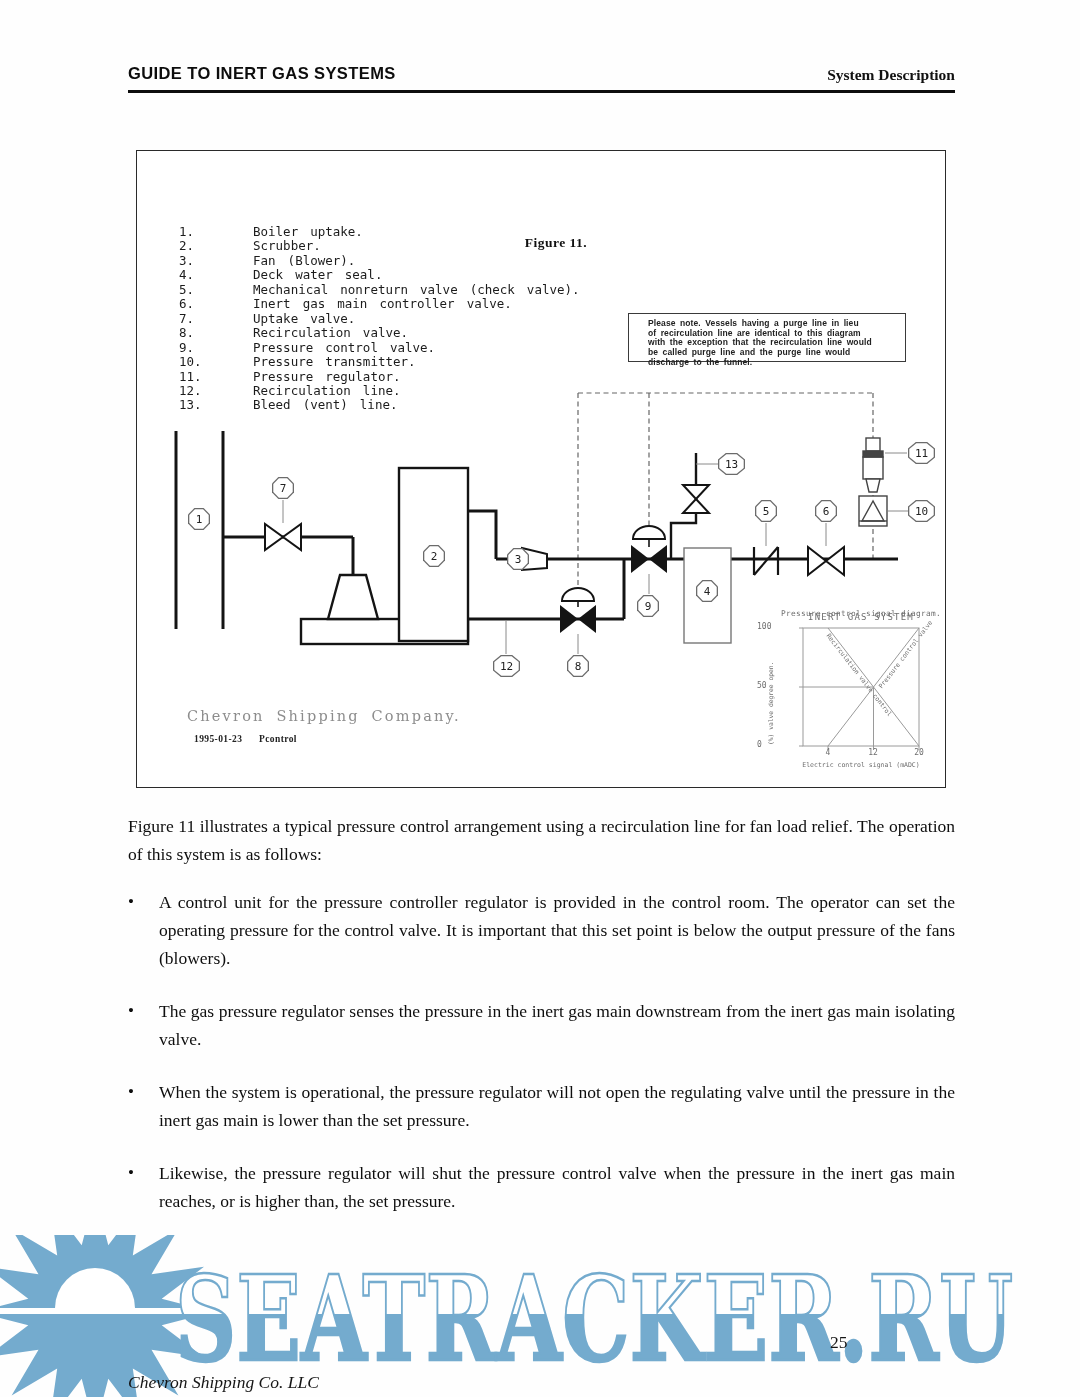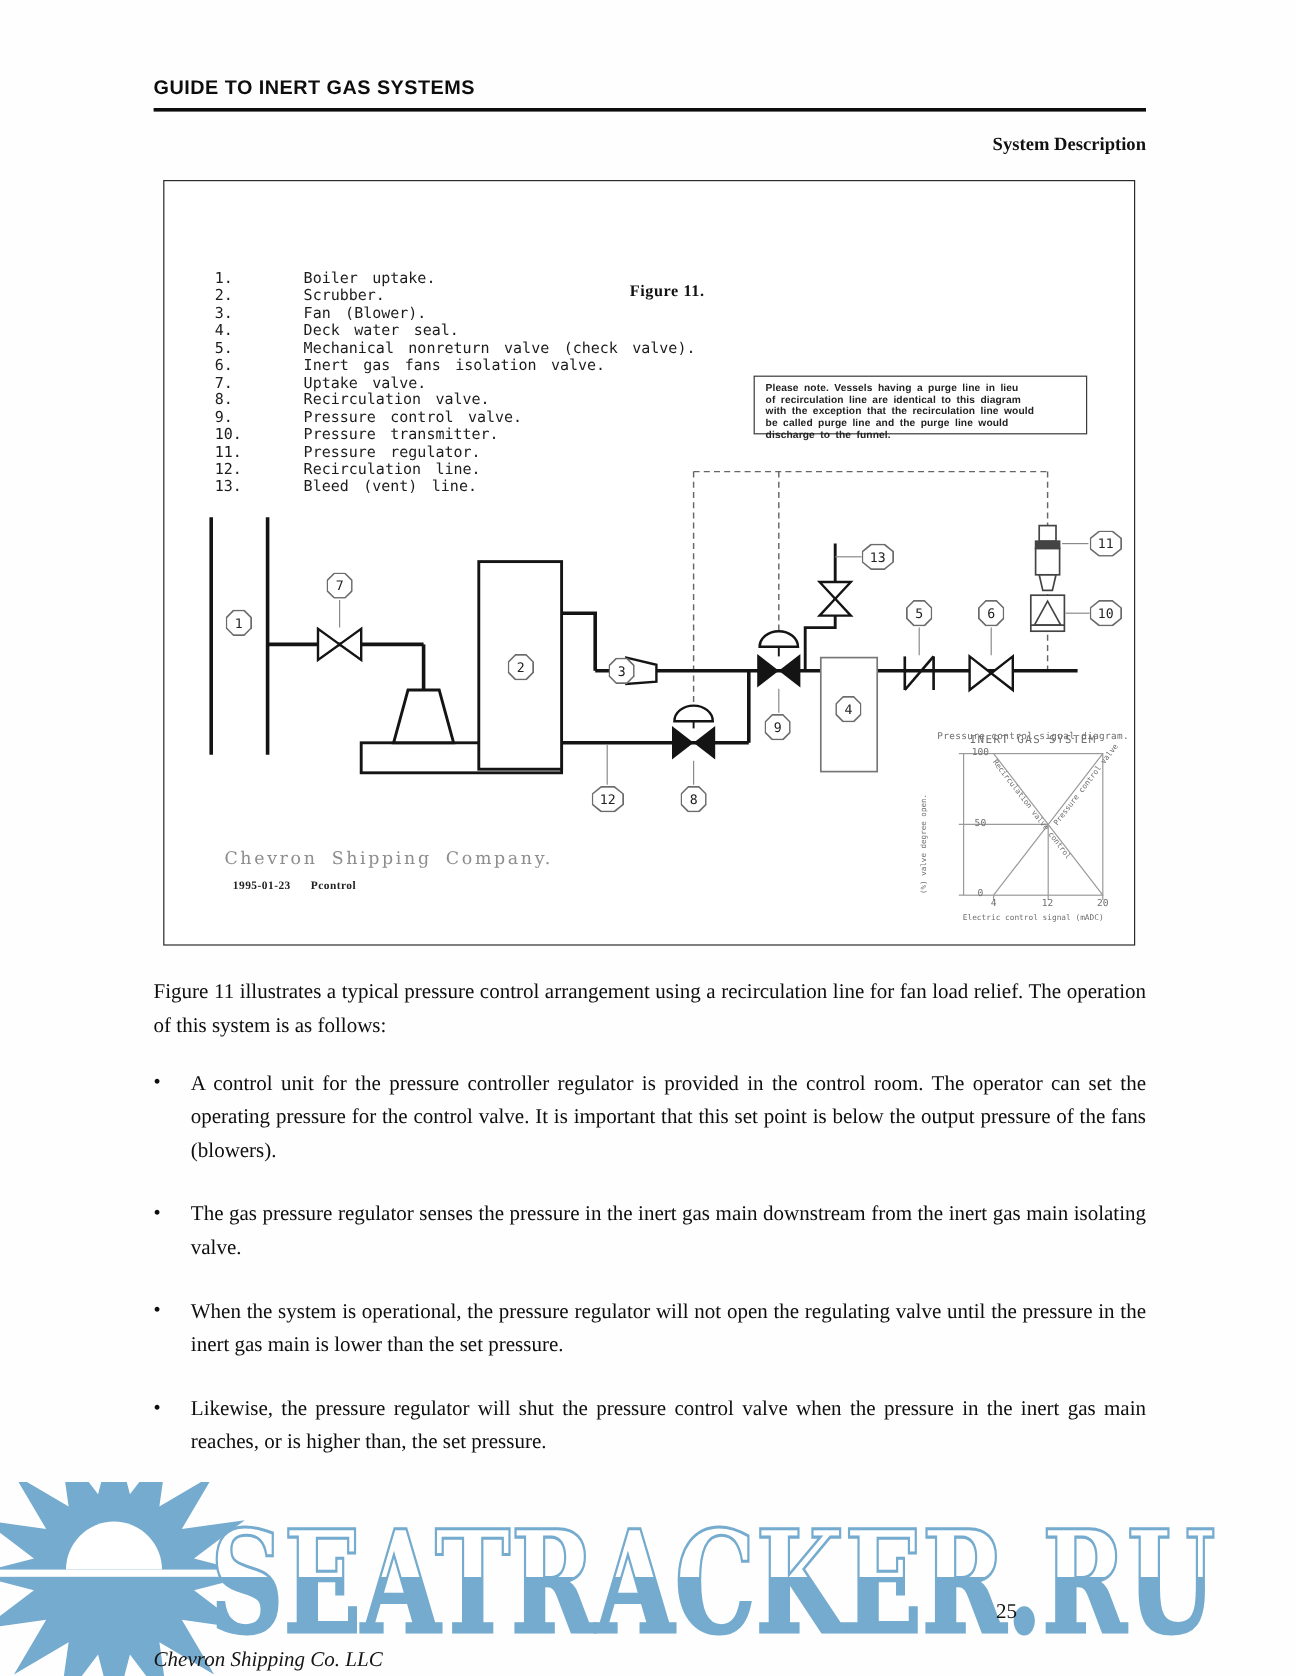--- a/index.html
+++ b/index.html
@@ -10,7 +10,7 @@
   
   #doc-title{left:128px;top:64px;font:bold 16.5px "Liberation Sans",sans-serif;letter-spacing:.4px;color:#0d0d0d;}
   #chapter{left:600px;top:38px;width:355px;text-align:right;font:bold 15.5px "Liberation Serif",serif;}
-  #section{left:600px;top:66px;width:355px;text-align:right;font:bold 15.5px "Liberation Serif",serif;margin-top:46px;}
+  #section{left:600px;top:66px;width:355px;text-align:right;font:bold 15.5px "Liberation Serif",serif;}
   #rule{left:128px;top:90px;width:827px;height:2.5px;background:#0d0d0d;}
 
   

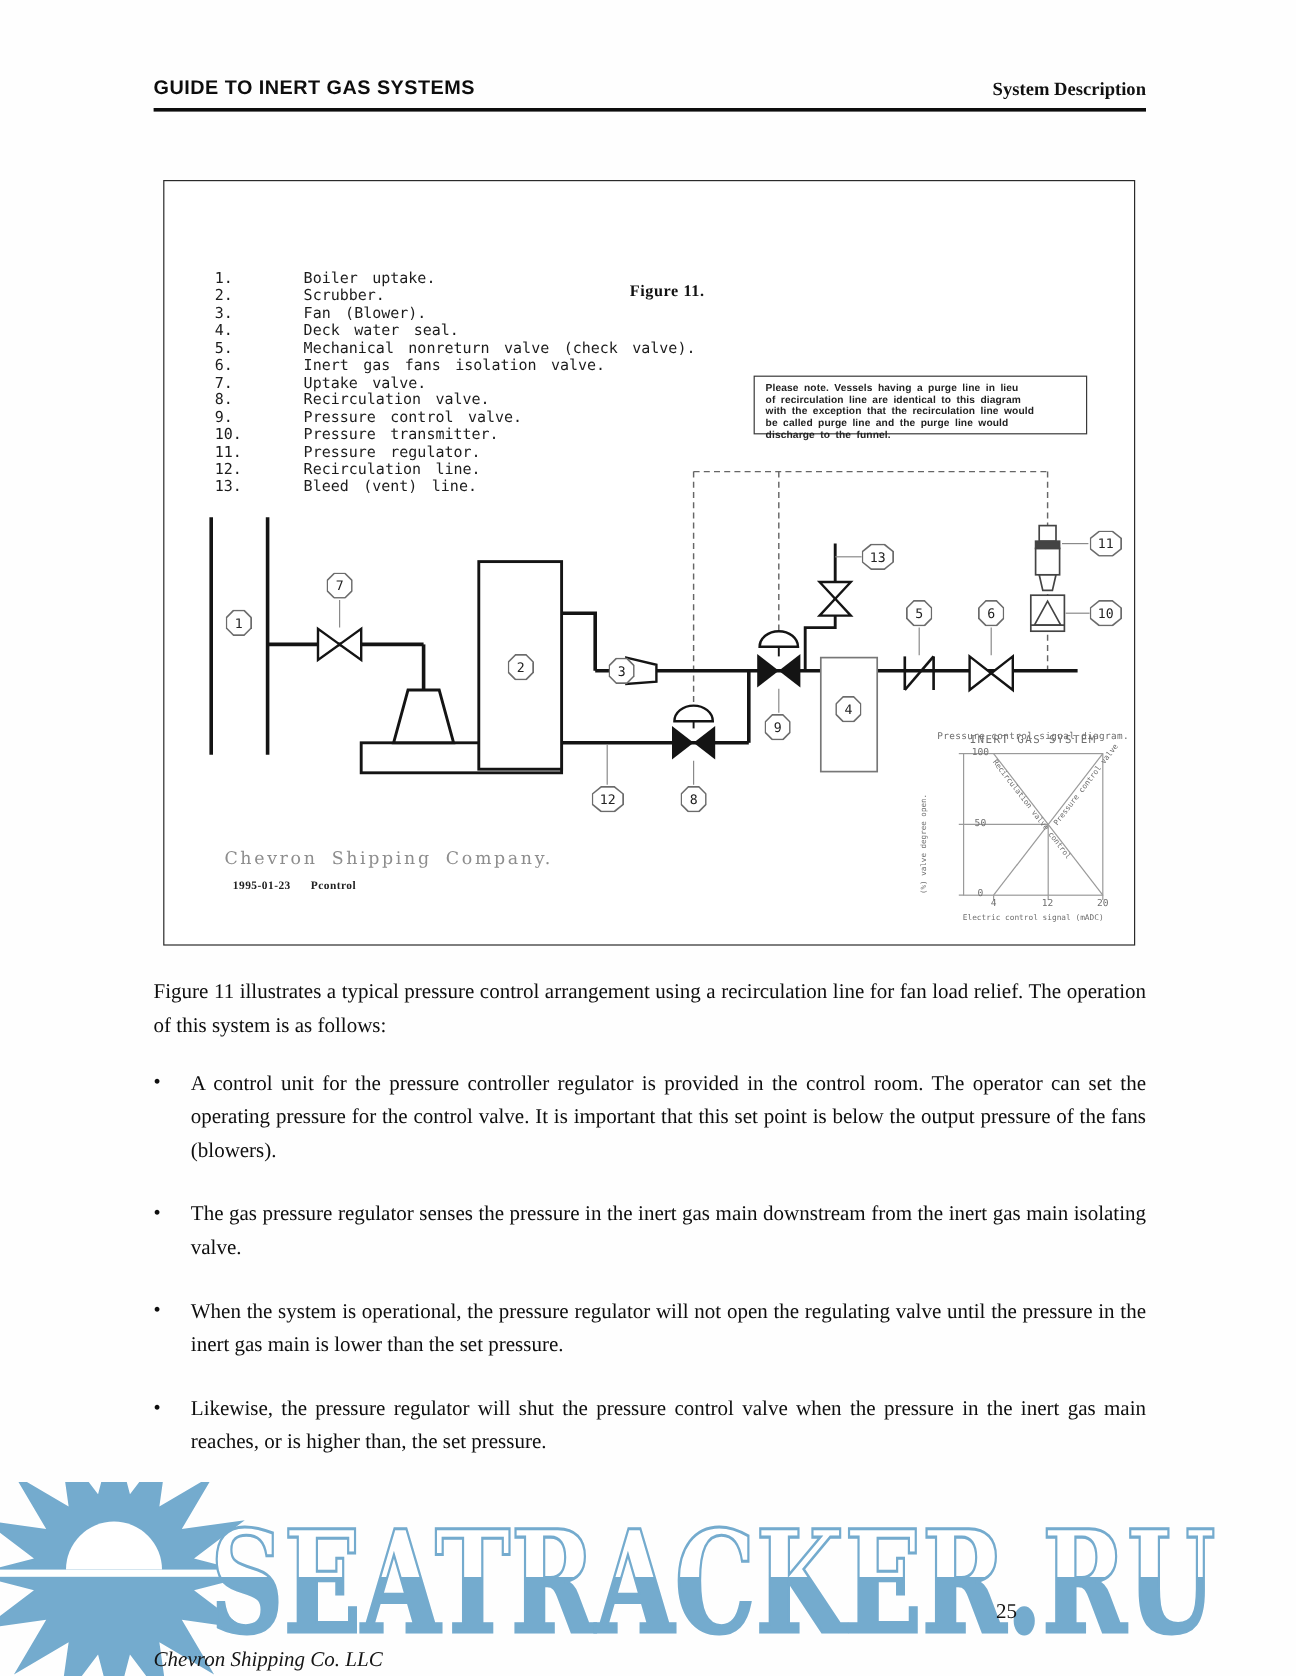--- a/index.html
+++ b/index.html
@@ -207,7 +207,7 @@
         </div>
       <div class="row">
           <span class="num">6.</span>
-          <span class="txt">Inert gas fans isolation valve.</span>
+          <span class="txt">Inert gas main controller valve.</span>
         </div>
       <div class="row">
           <span class="num">7.</span>

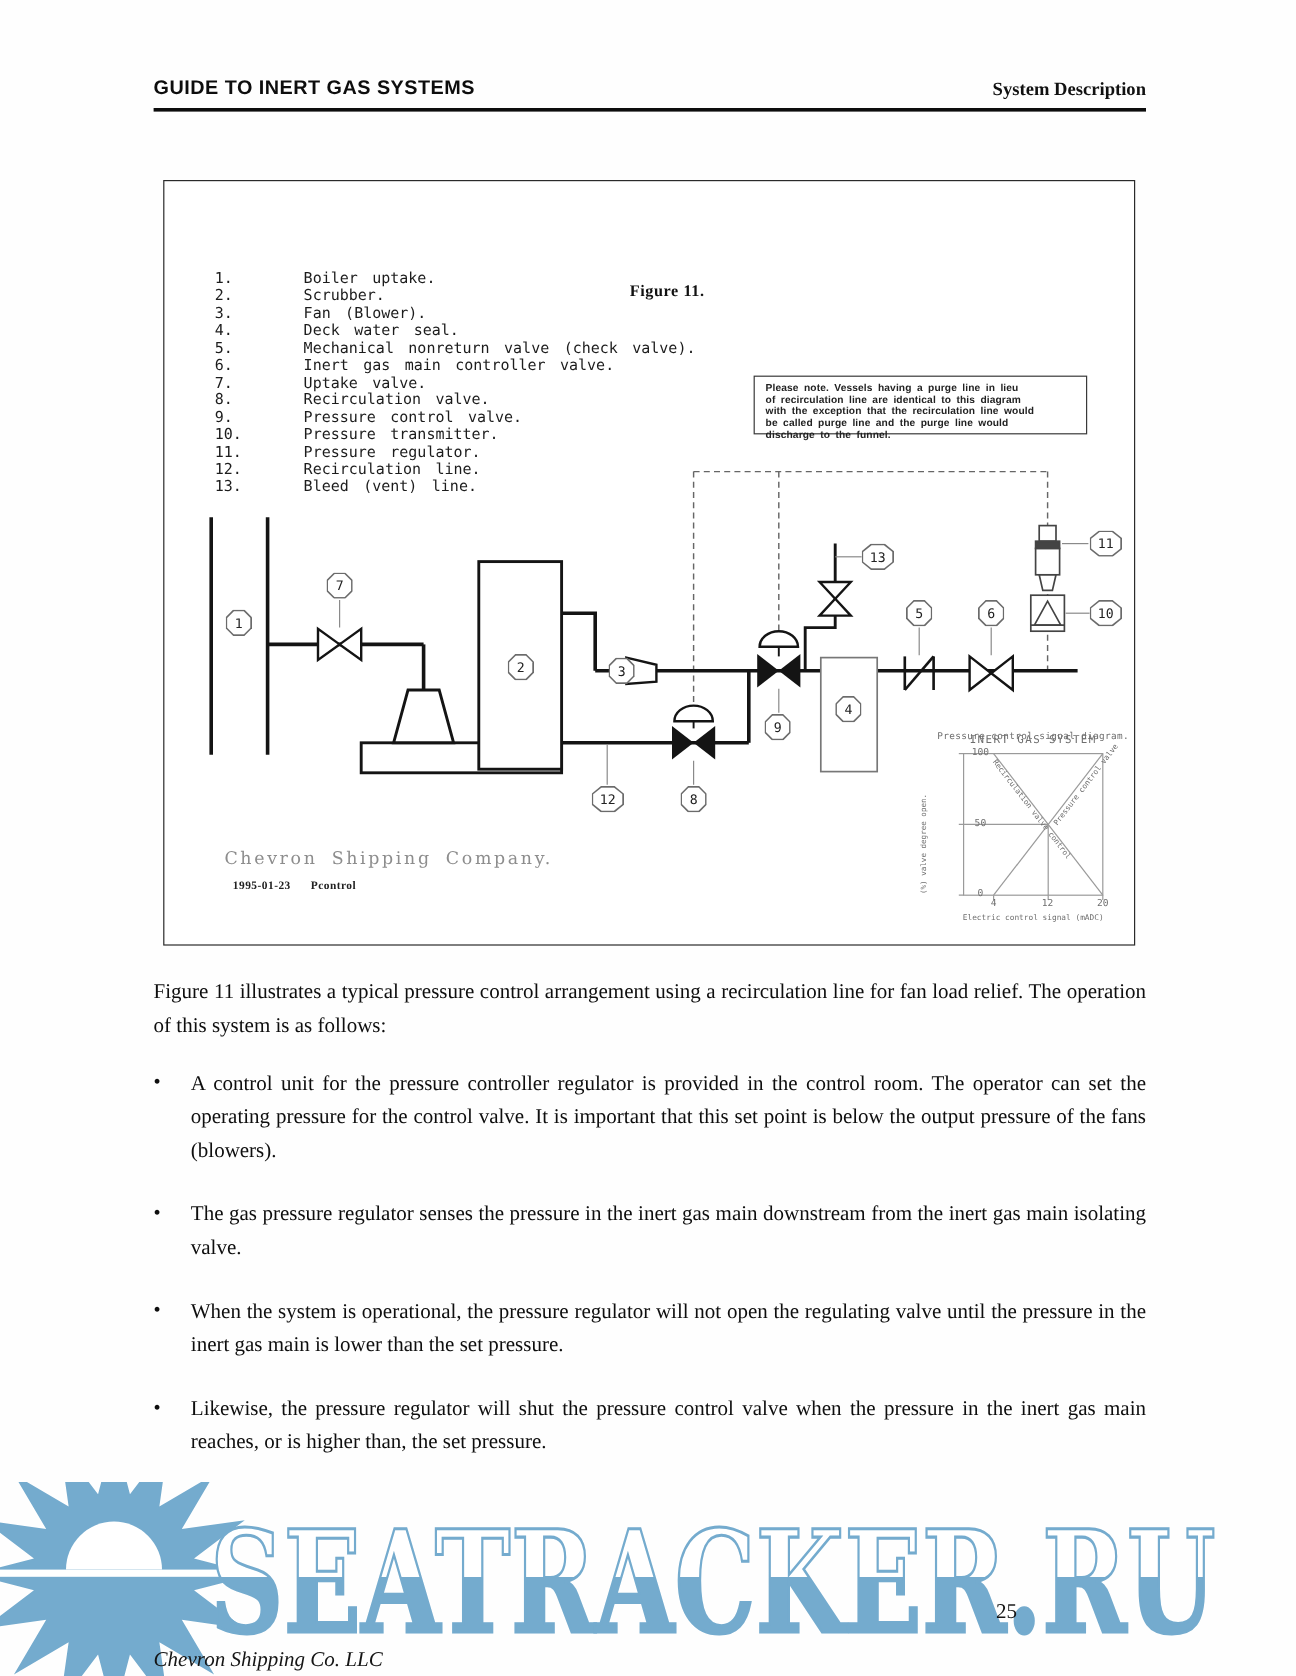--- a/index.html
+++ b/index.html
@@ -24,7 +24,7 @@
   #legend .num{width:33px;}
   #legend .txt{word-spacing:4.5px;margin-left:41px;}
   #notebox{left:491px;top:162px;width:278px;height:49px;border:1.2px solid #3a3a3a;box-sizing:border-box;
-           padding:5px 9px;font:bold 8.5px "Liberation Sans",sans-serif;line-height:9.7px;color:#222;
+           padding:5px 19px;font:bold 8.5px "Liberation Sans",sans-serif;line-height:9.7px;color:#222;
            white-space:pre-line;letter-spacing:.1px;word-spacing:2px;}
 
   

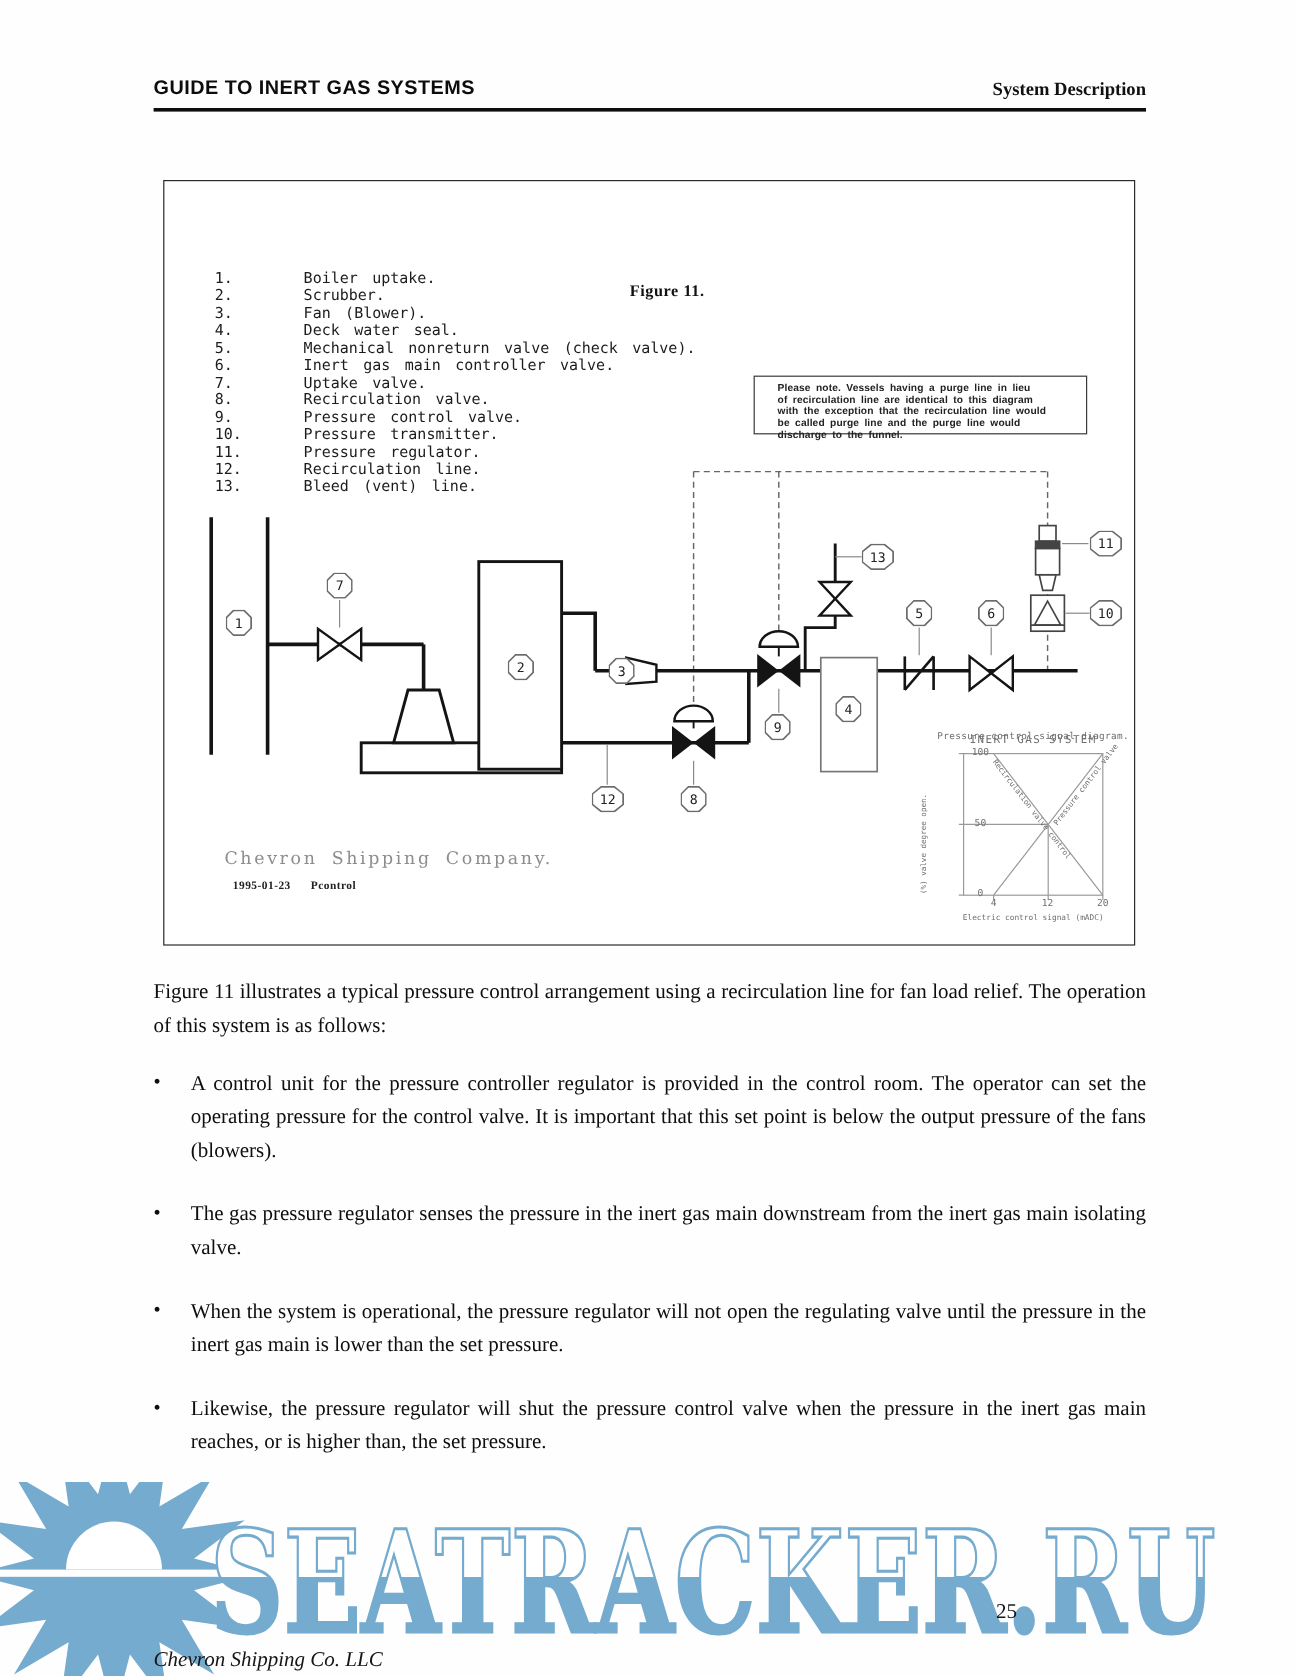--- a/index.html
+++ b/index.html
@@ -41,7 +41,7 @@
   .chart-t{color:#6e6e6e;font-family:"DejaVu Sans Mono",monospace;}
   #ch-title{left:639px;top:461px;width:170px;text-align:center;font-size:9px;letter-spacing:1.2px;}
   #ch-sub{left:639px;top:458px;width:170px;text-align:center;font-size:7.8px;letter-spacing:.3px;}
-  .ytick{left:664px;width:32px;text-align:center;font-size:8px;}
+  .ytick{left:620px;width:32px;text-align:left;font-size:8px;}
   .xtick{width:16px;text-align:center;font-size:8px;top:597px;}
   #ch-xlabel{left:639px;top:610px;width:170px;text-align:center;font-size:6.5px;}
   #ch-ylabel{left:630px;top:482px;height:112px;writing-mode:vertical-rl;transform:rotate(180deg);font-size:6.3px;}

